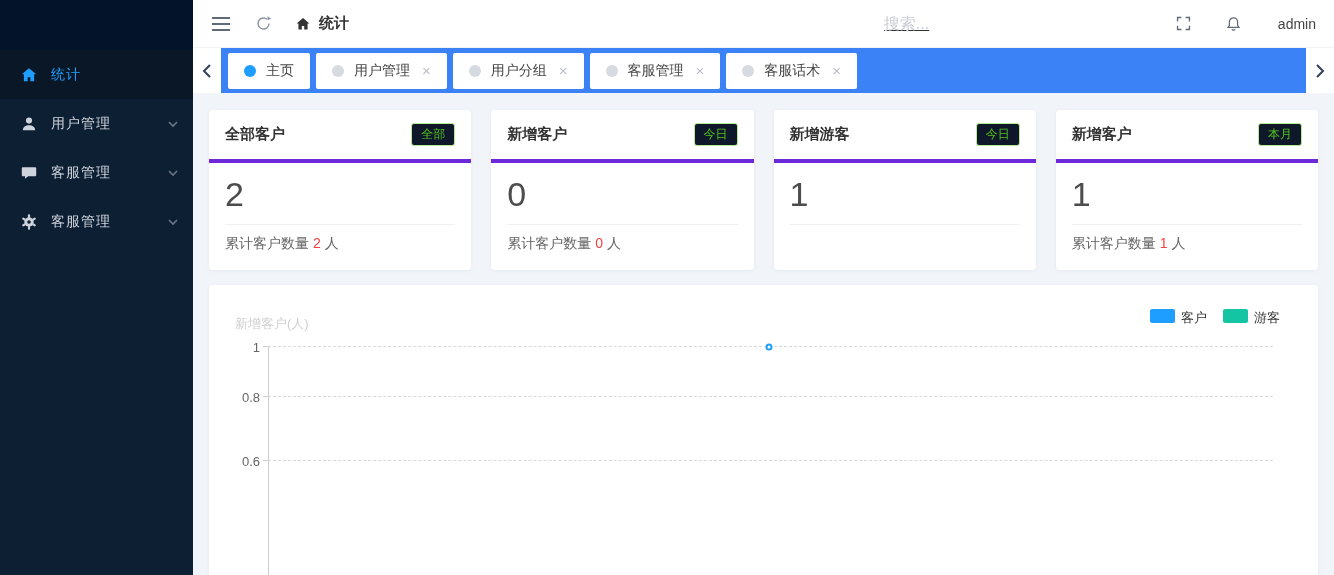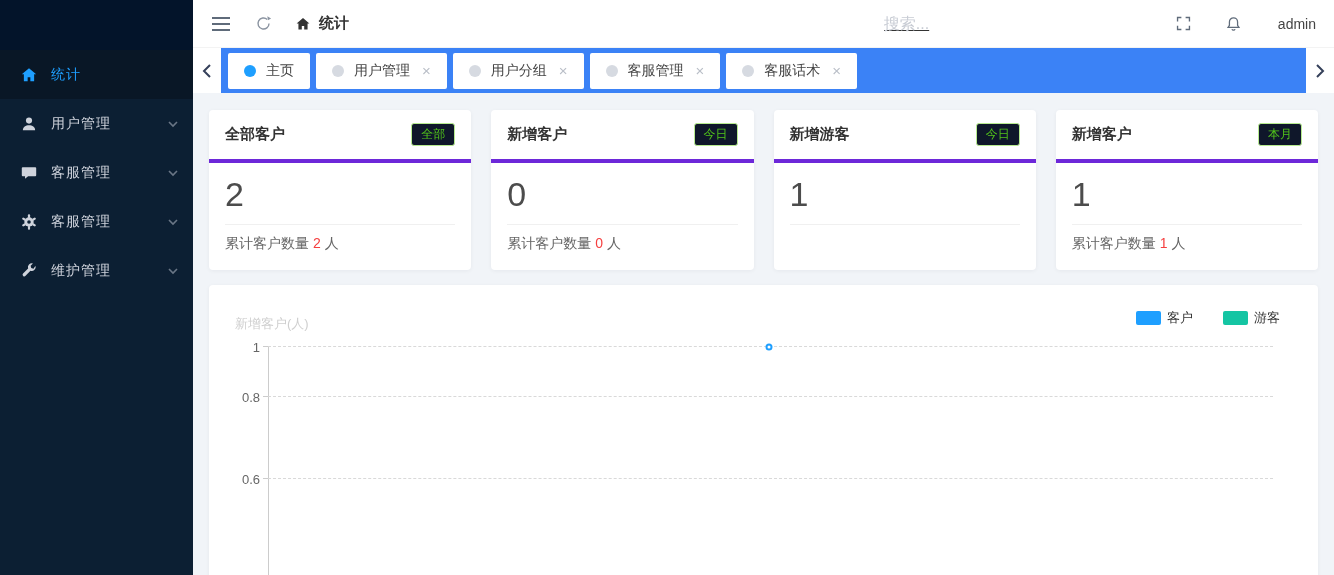--- a/index.html
+++ b/index.html
@@ -145,17 +145,6 @@
       </svg>
   </div>
 
-  <div class="menu-item">
-    <span class="mi-icon">
-      <svg width="18" height="18" viewBox="0 0 20 20">
-          <path d="M17.2 4.1a4.4 4.4 0 0 1-5.6 5.5l-5.4 5.8a1.9 1.9 0 0 1-2.8-2.6l5.6-5.6A4.4 4.4 0 0 1 14.4 1.6l-2.6 2.6.7 2.5 2.5.7z" fill="#cfd3dc"></path>
-        </svg>
-    </span>
-    <span class="mi-label">维护管理</span>
-    <svg class="chev" viewBox="0 0 12 12">
-        <polyline points="2,4 6,8 10,4" fill="none" stroke="#8a94a2" stroke-width="1.6"></polyline>
-      </svg>
-  </div>
 </aside>
 
 <div class="main">

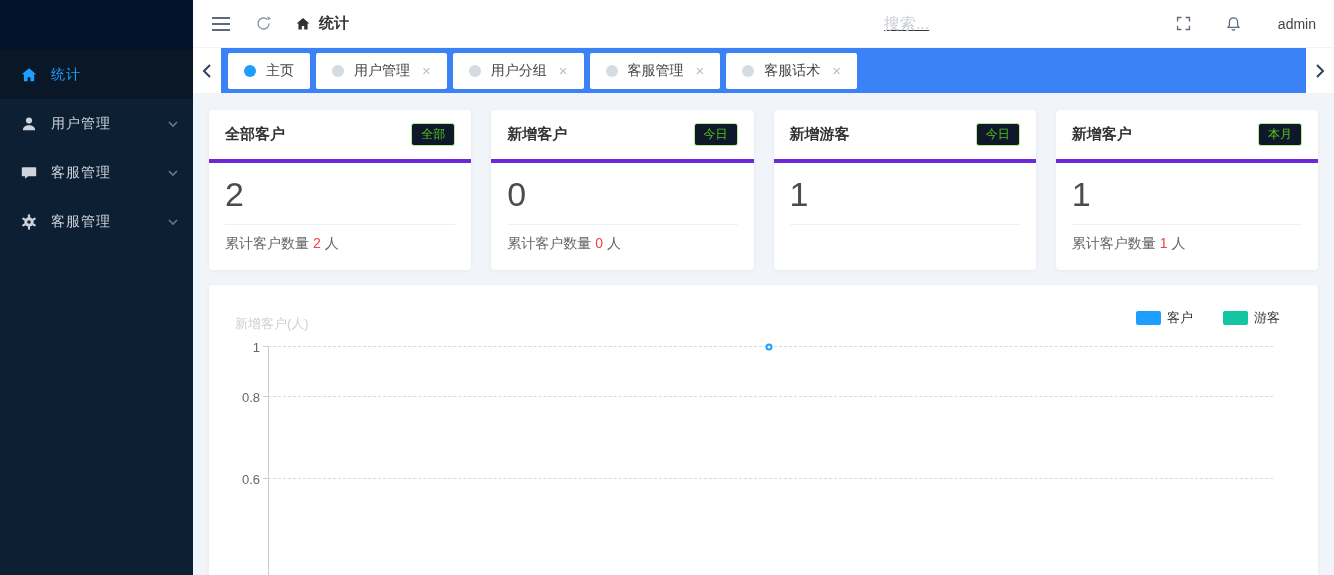--- a/index.html
+++ b/index.html
@@ -69,7 +69,7 @@
   .chart-region { position:relative; height:344px; }
   .axis-label { position:absolute; left:26px; top:30px; font-size:13px; color:#cfcfcf; }
   .legend { position:absolute; right:38px; top:24px; display:flex; align-items:center; }
-  .legend-item { display:flex; align-items:center; margin-left:30px; cursor:pointer; }
+  .legend-item { display:flex; margin-left:16px; cursor:pointer; }
   .legend-swatch { width:25px; height:14px; border-radius:2px; margin-right:6px; }
   .legend-swatch.c-blue { background:#1e9fff; }
   .legend-swatch.c-green { background:#14c5a3; }

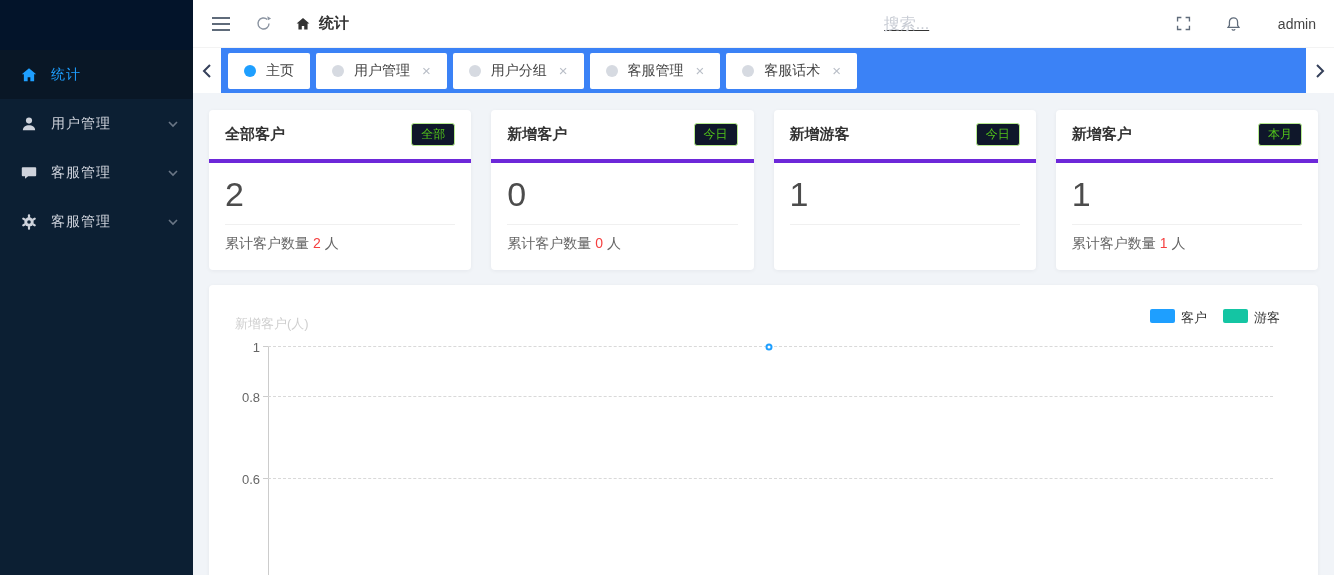--- a/index.html
+++ b/index.html
@@ -79,7 +79,7 @@
   .gridline { position:absolute; left:0; right:0; border-top:1px dashed #d9d9d9; }
   .gridline .tick-mark { position:absolute; left:-5px; top:-1px; width:5px; height:1px; background:#ccc; }
   .gridline .tick-label { position:absolute; left:-42px; top:0; width:34px; transform:translateY(-50%); text-align:right; font-size:13px; color:#666; }
-  .gl-0 { top:0; } .gl-1 { top:50px; } .gl-2 { top:132px; }
+  .gl-0 { top:0; } .gl-1 { top:50px; } .gl-2 { top:114px; }
   .data-point { position:absolute; top:0; left:49.9%; width:7px; height:7px; border:2px solid #1e9fff; background:#fff; border-radius:50%; transform:translate(-50%,-50%); }
 
   svg { display:block; }

